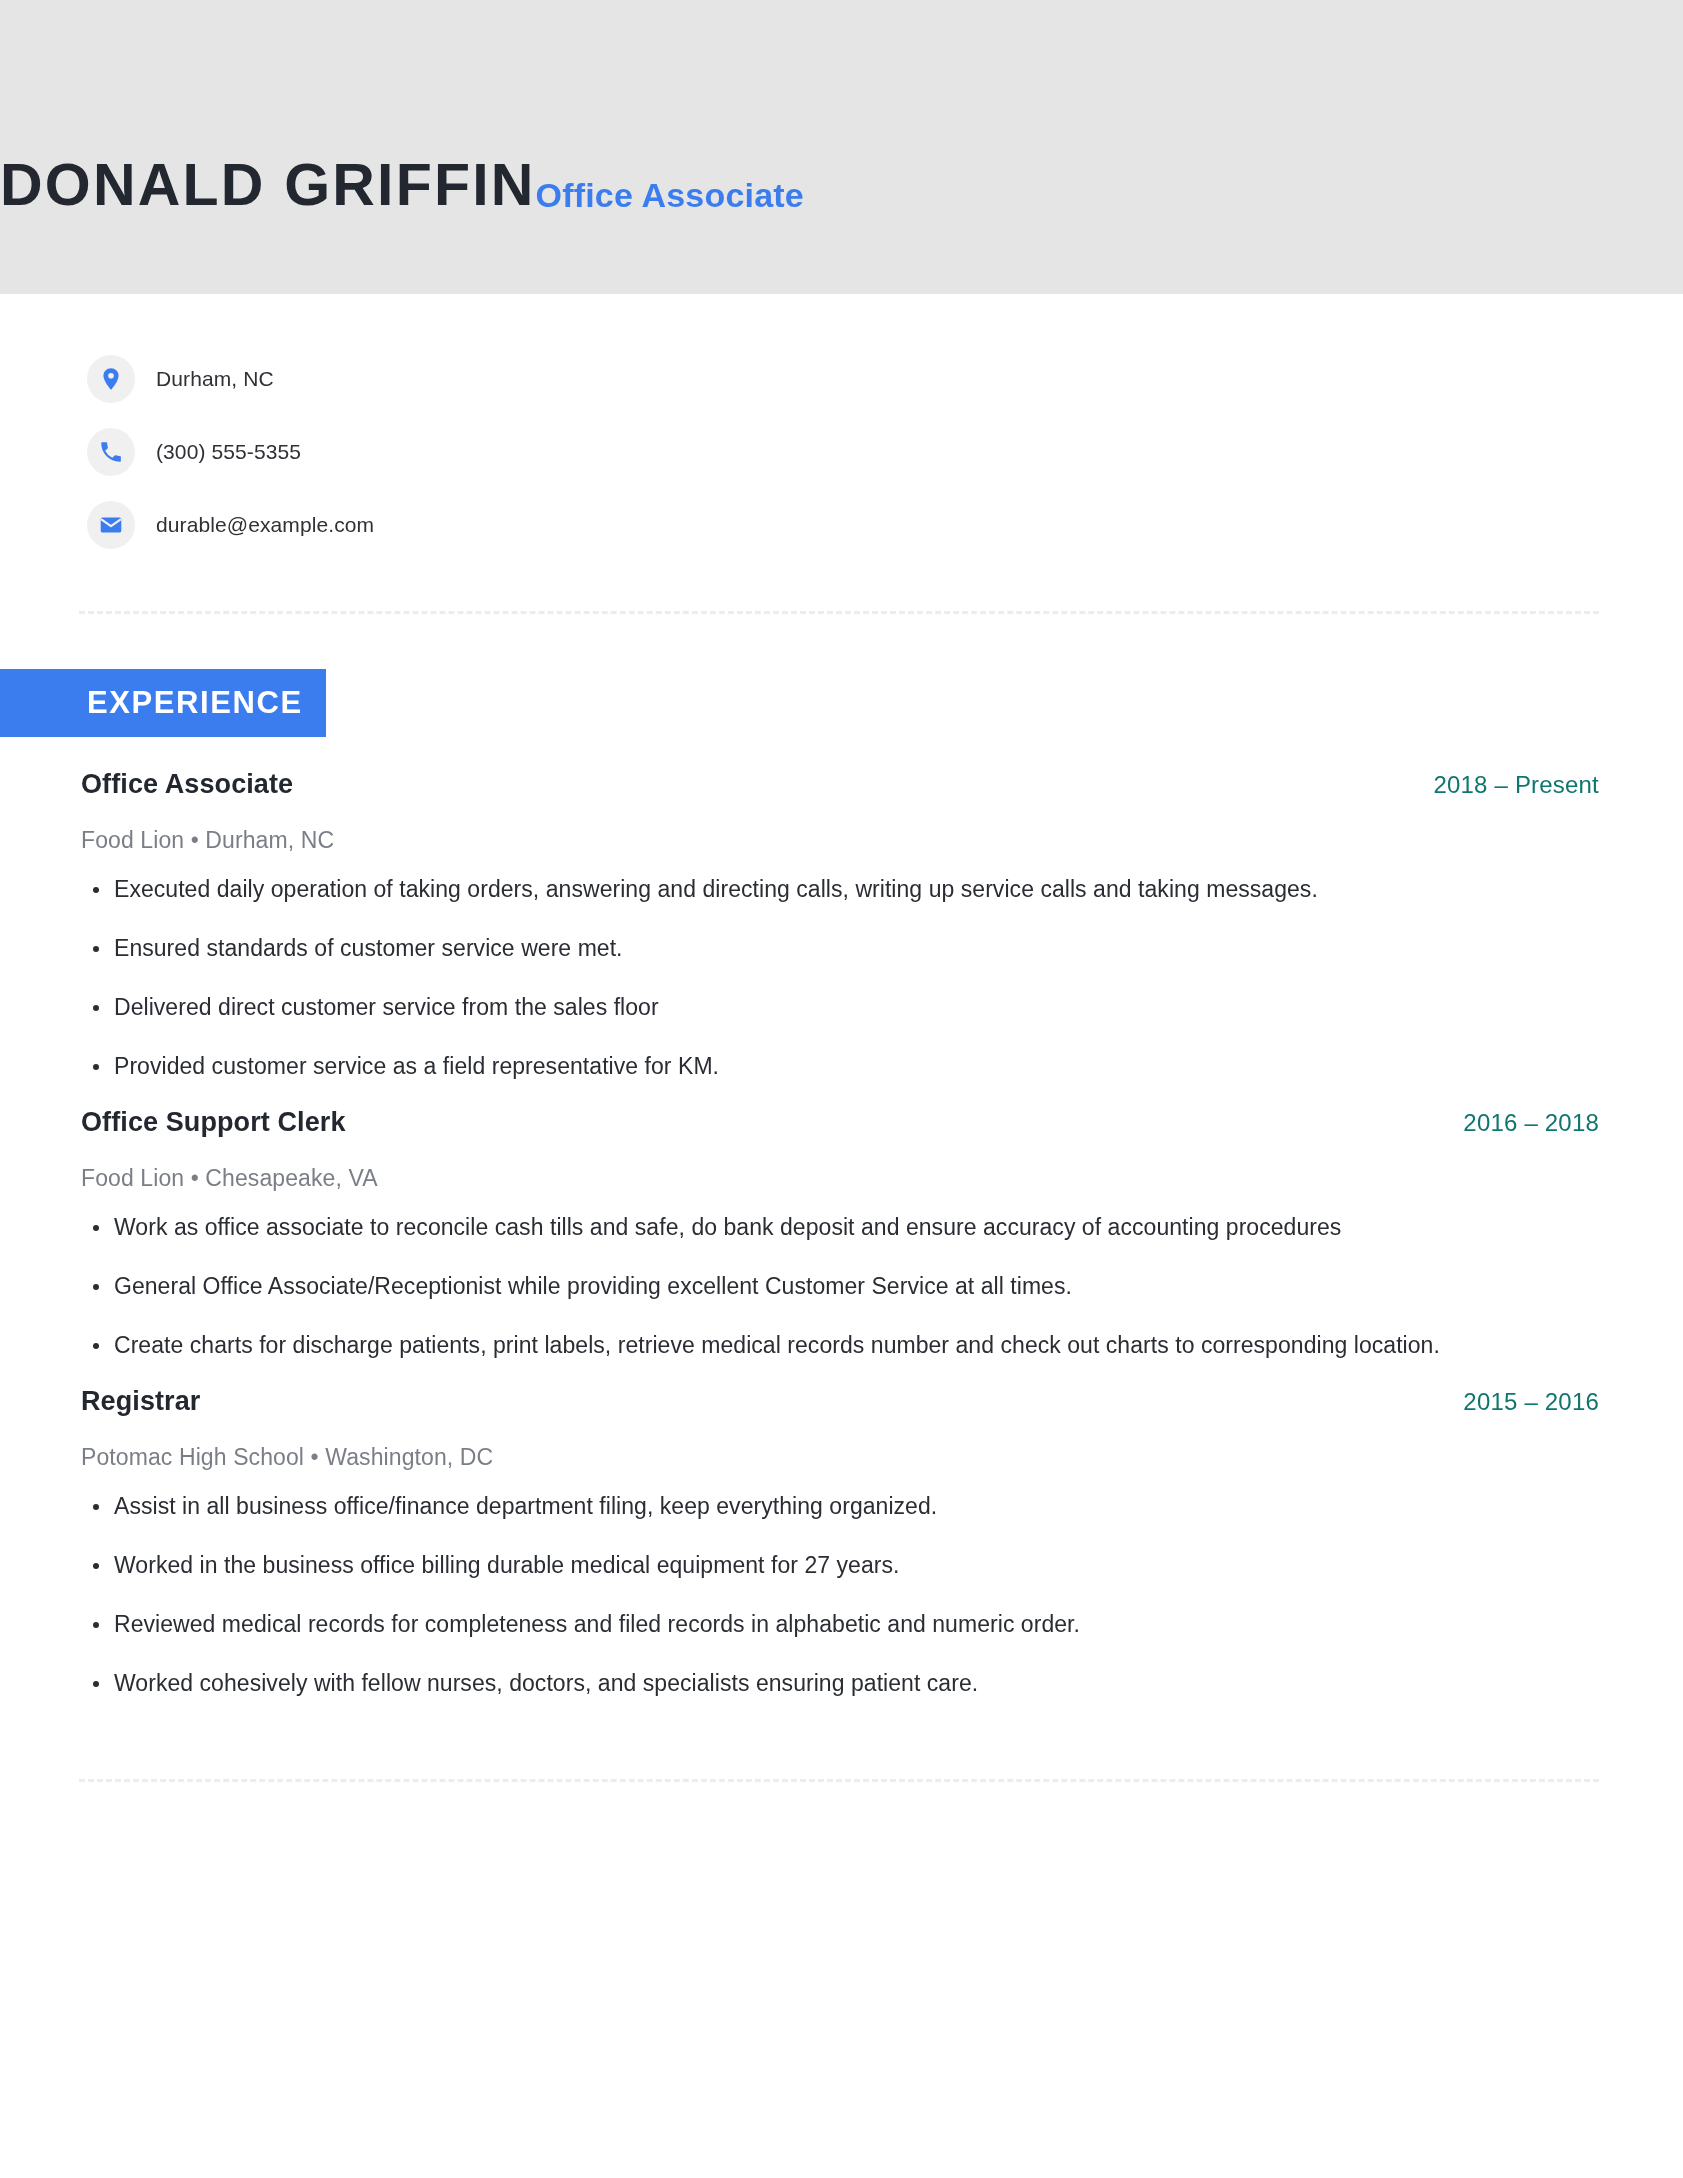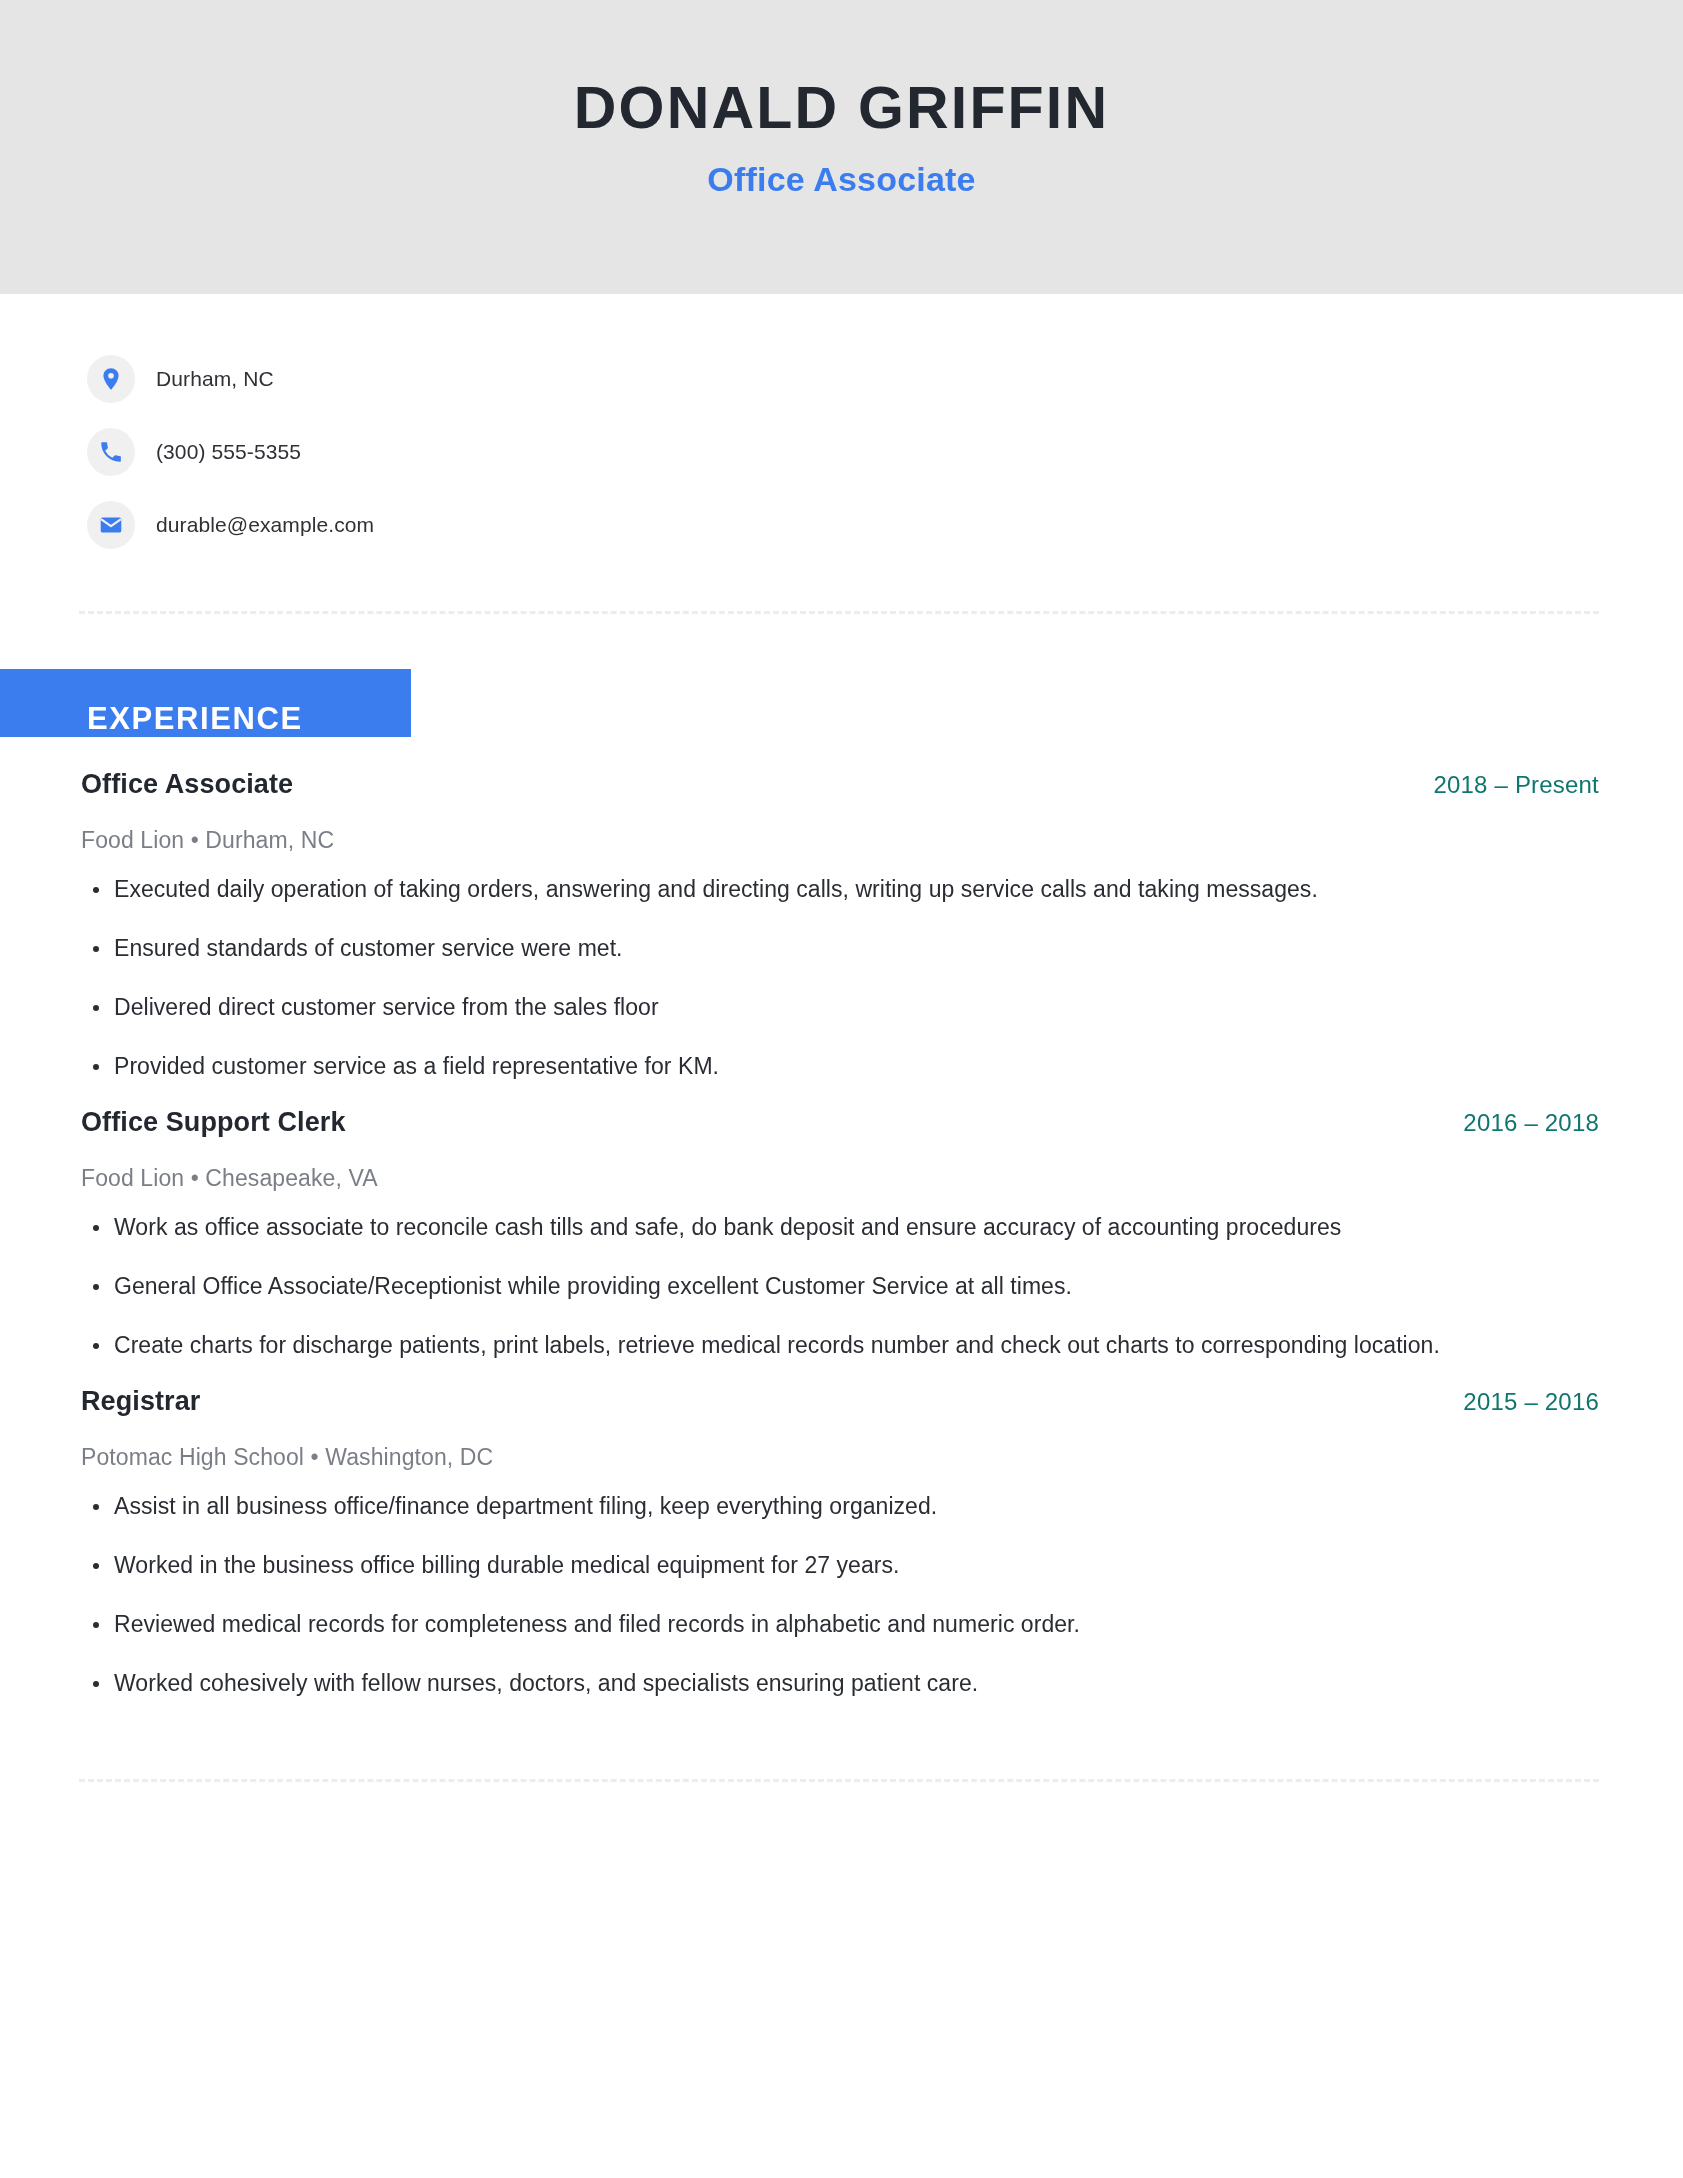--- a/index.html
+++ b/index.html
@@ -26,7 +26,7 @@
     height: 294px;
     background: #e5e5e5;
     display: flex;
-    flex-direction: column;
+    flex-direction: row;
     align-items: center;
     justify-content: flex-start;
     padding-top: 77px;

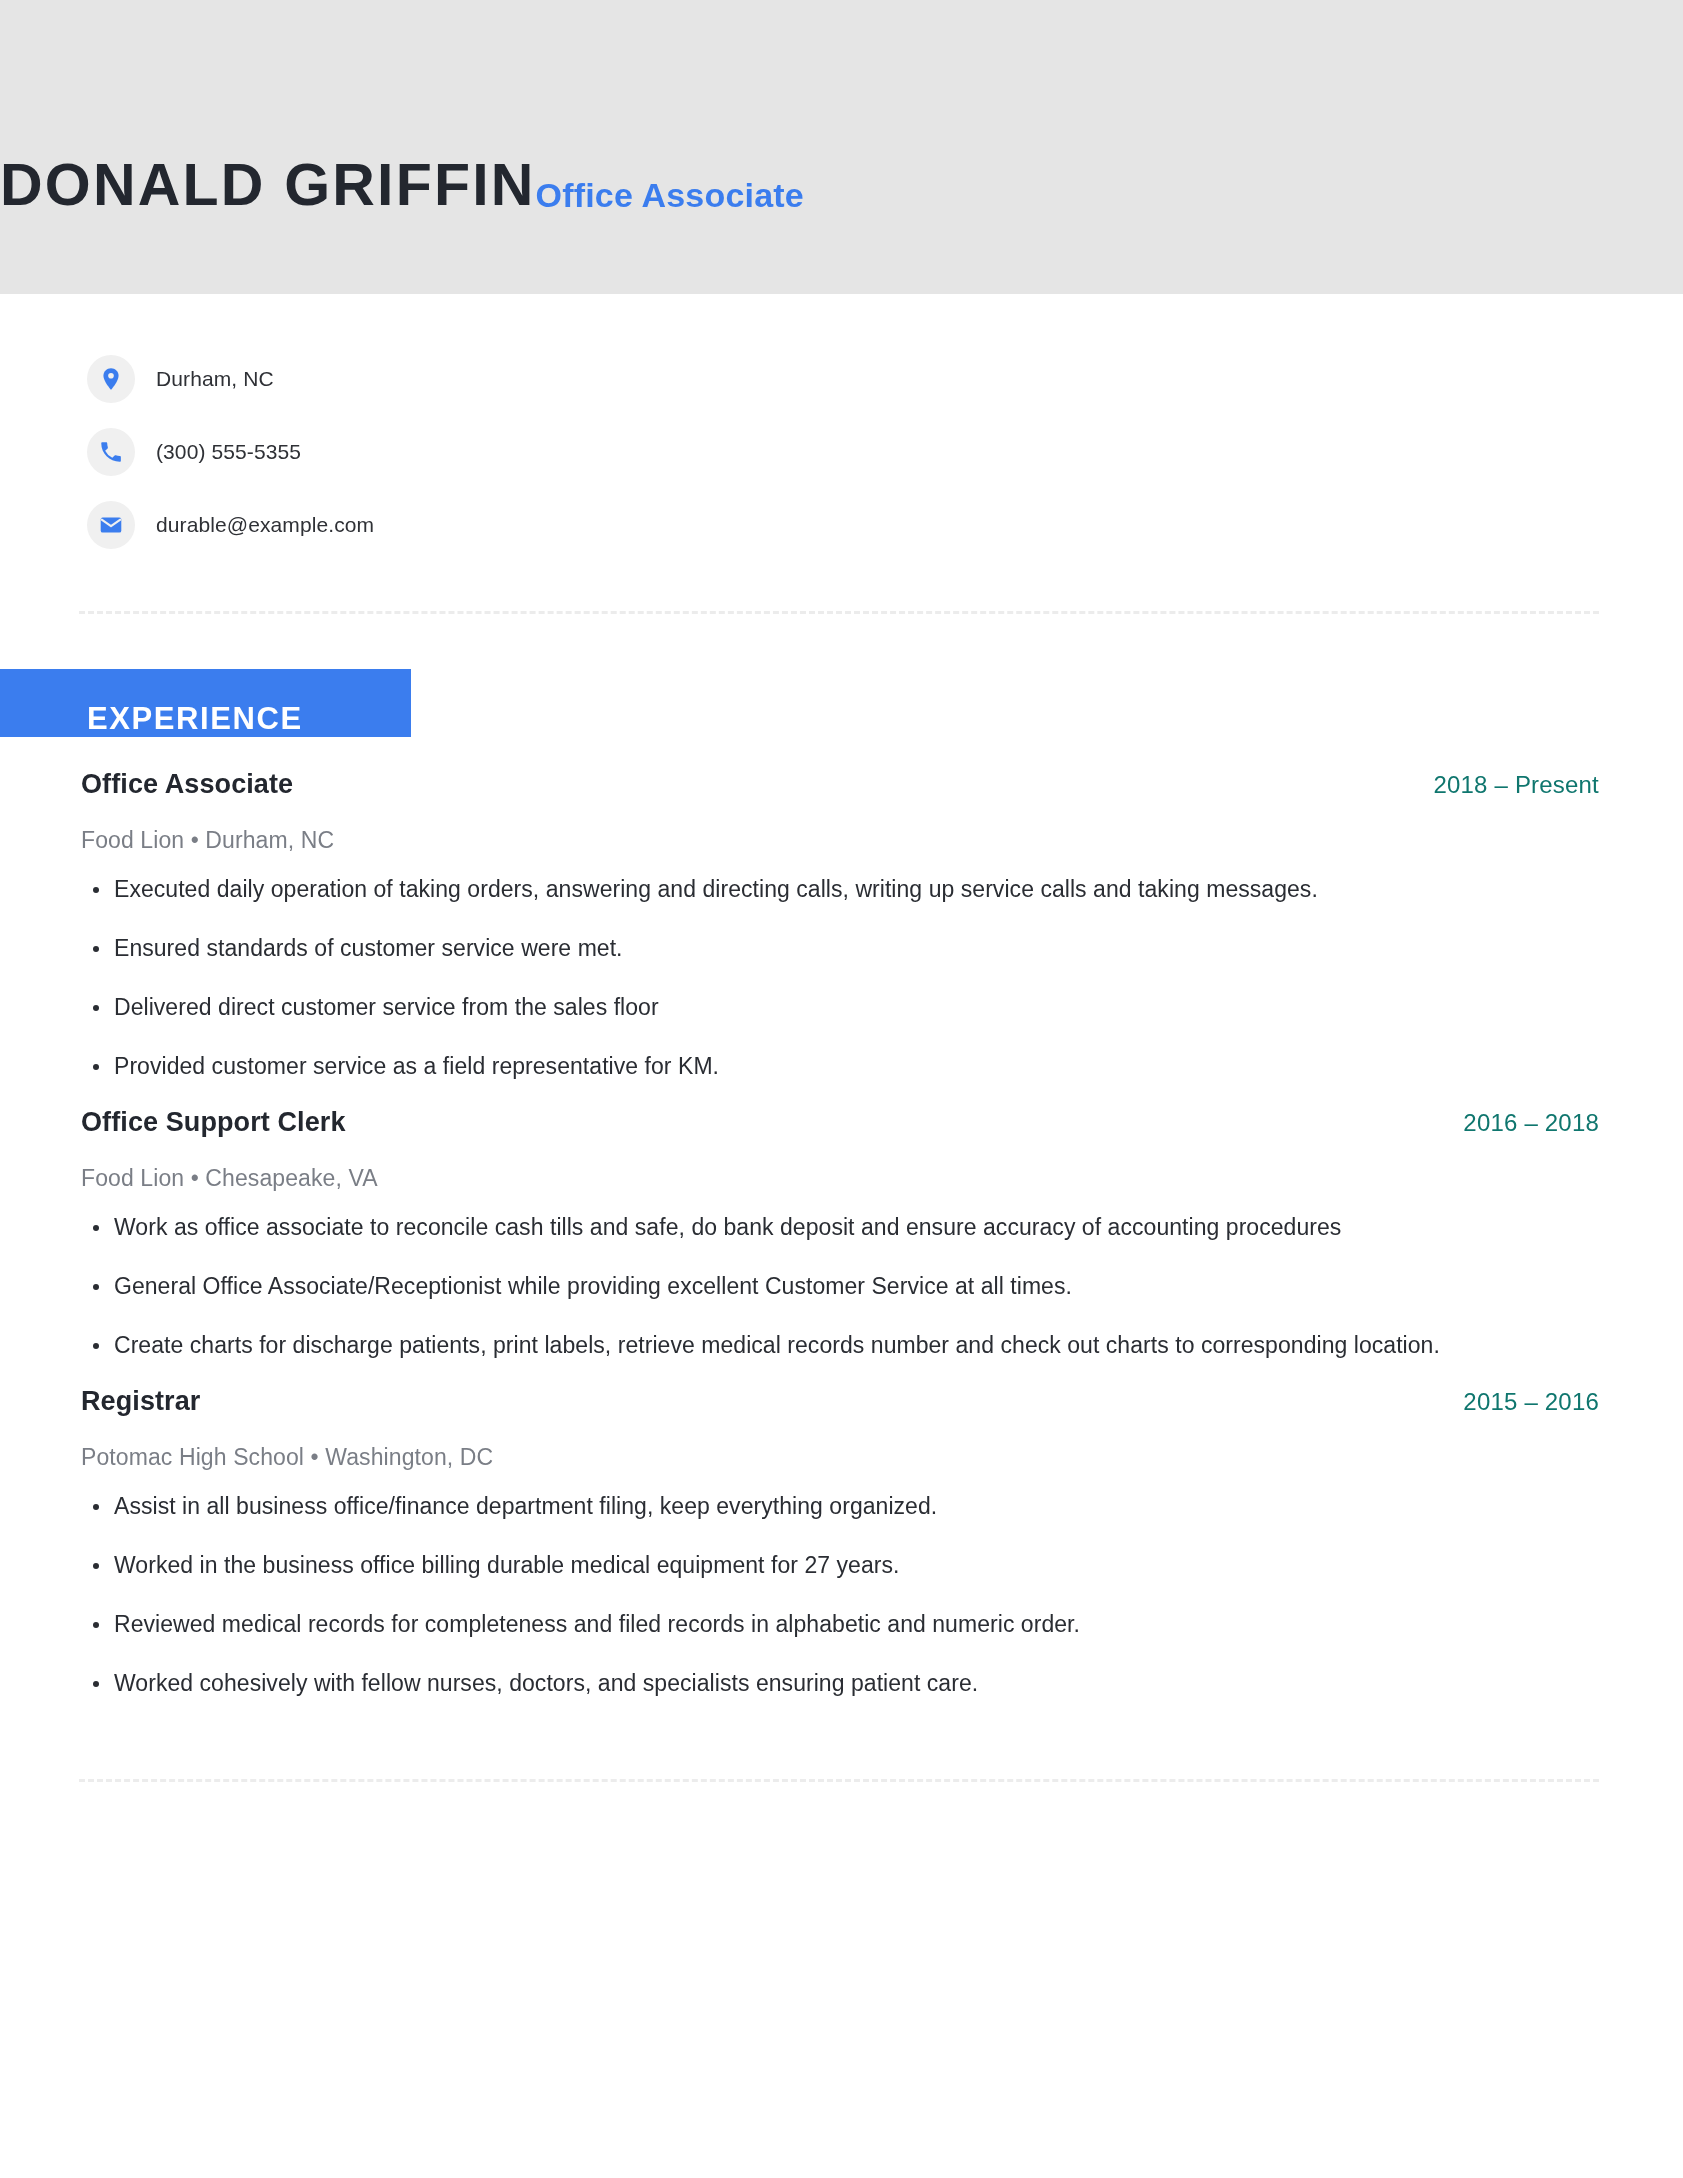--- a/index.html
+++ b/index.html
@@ -95,11 +95,11 @@
   
   .section-badge {
     margin-top: 55px;
-    width: 411px;
+    width: 326px;
     height: 68px;
     background: #3b7dee;
     display: flex;
-    align-items: flex-end;
+    align-items: center;
     padding-left: 87px;
   }
 

